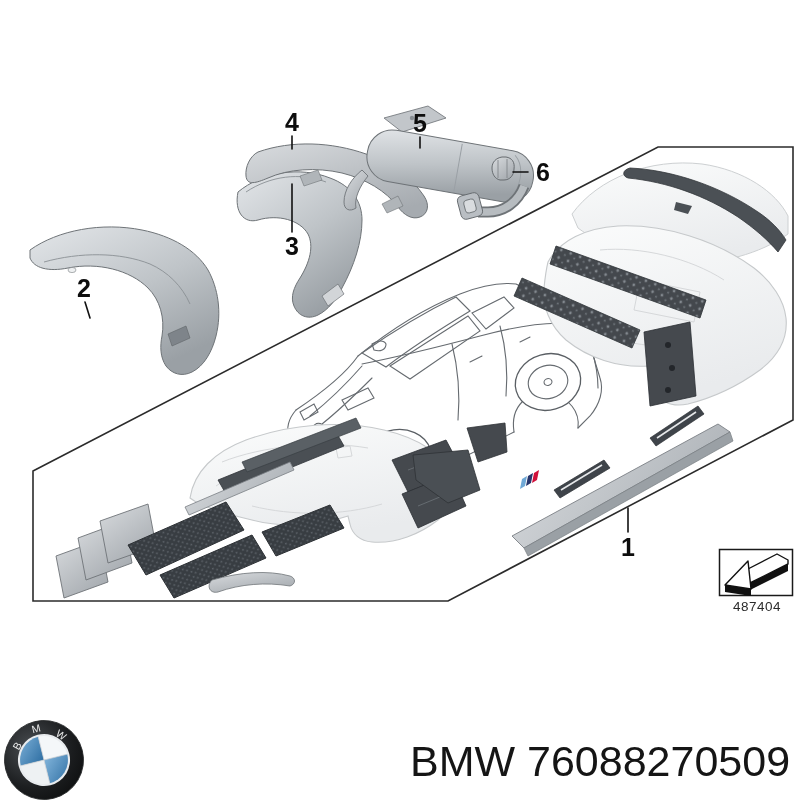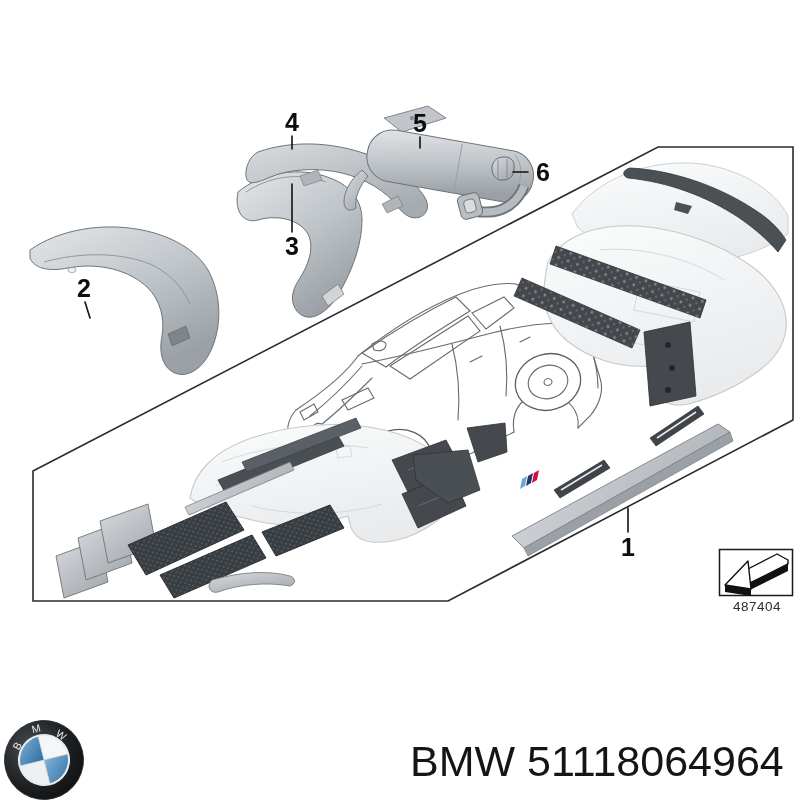--- a/index.html
+++ b/index.html
@@ -269,6 +269,6 @@
   </svg>
 </div>
 
-<div class="footer-title">BMW 51118064964</div>
+<div class="footer-title">BMW 76088270509</div>
 
 </body></html>

